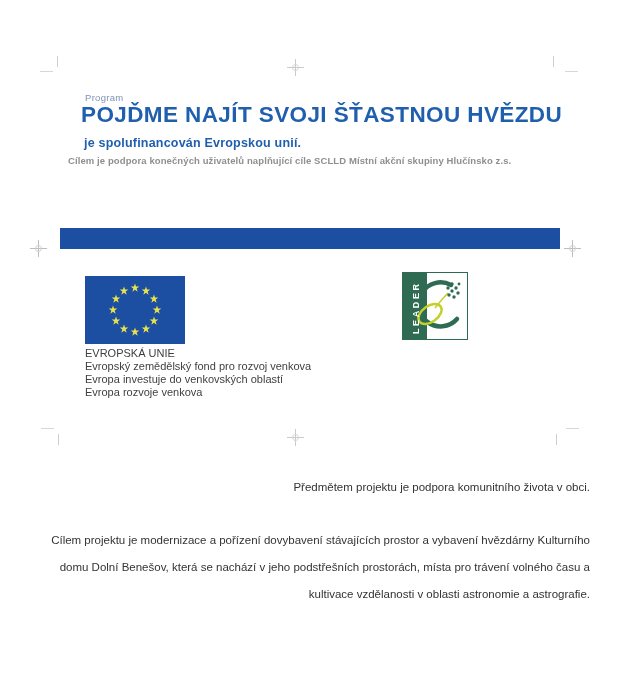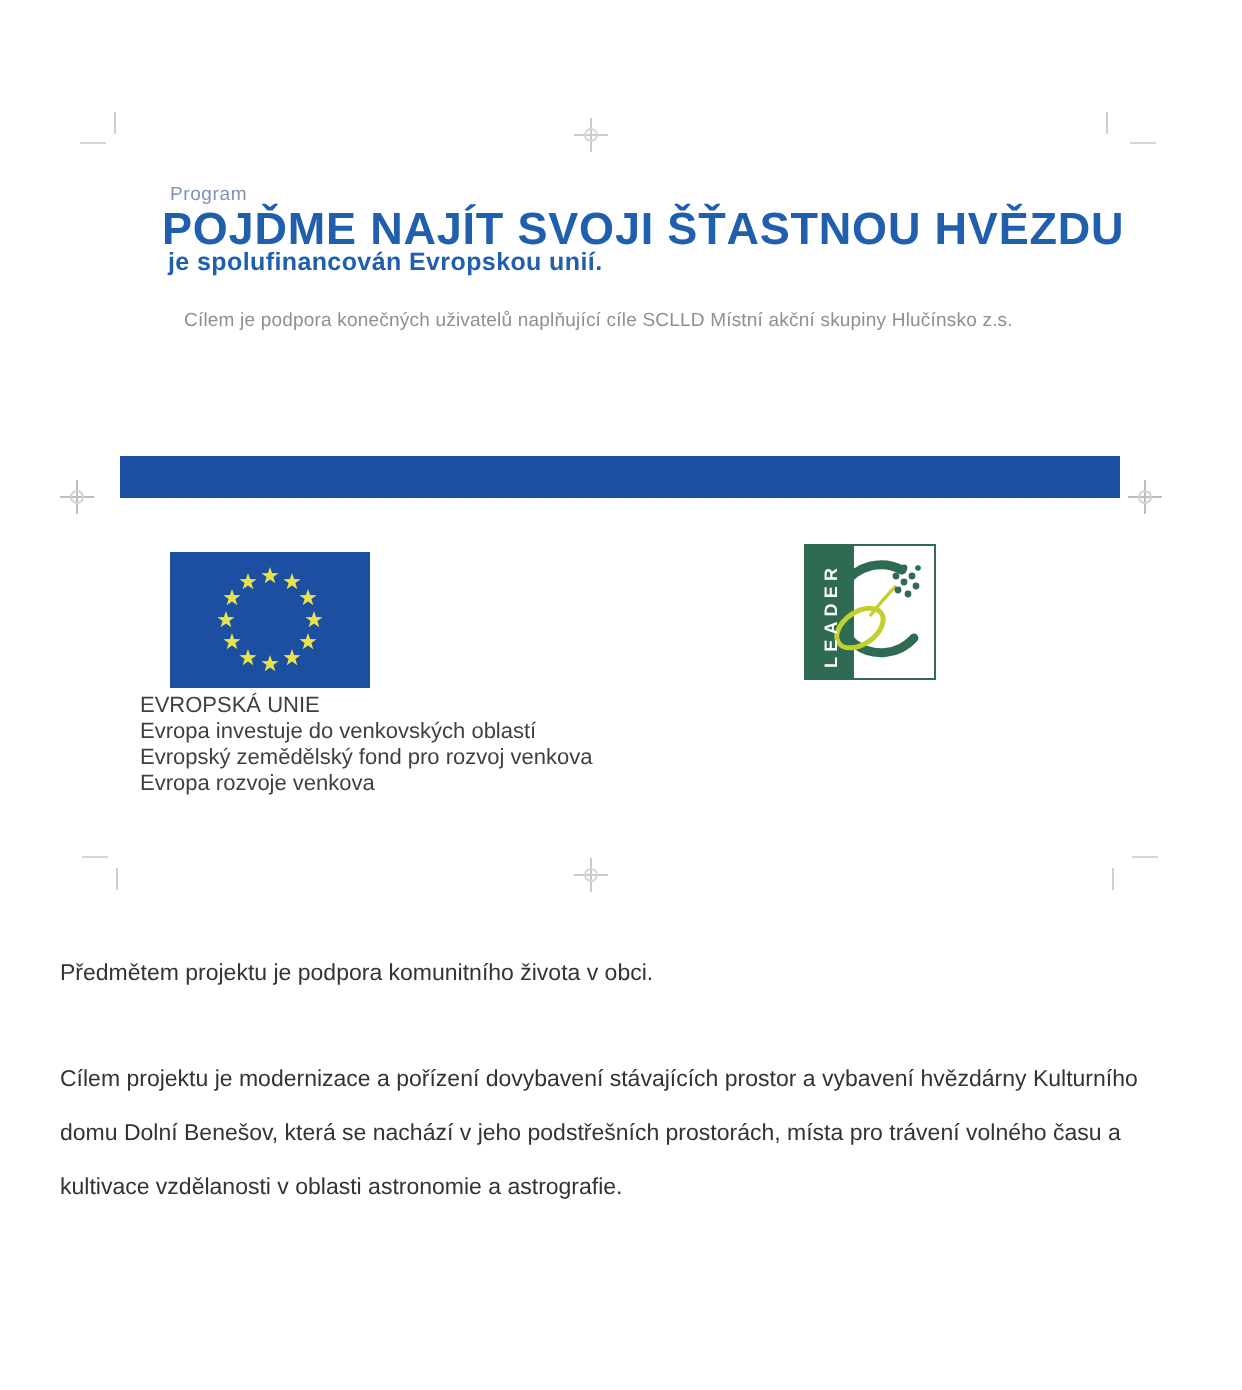--- a/index.html
+++ b/index.html
@@ -14,7 +14,7 @@
   
   .eyebrow{left:85px;top:92px;font-size:9.5px;color:#7d93b5;letter-spacing:.3px;}
   .title{left:81px;top:102px;font-size:22.5px;font-weight:bold;color:#1f5fae;letter-spacing:.4px;white-space:nowrap;}
-  .subtitle{left:84px;top:124px;font-size:12.5px;font-weight:bold;color:#1f5fae;letter-spacing:.2px;}
+  .subtitle{left:84px;top:136px;font-size:12.5px;font-weight:bold;color:#1f5fae;letter-spacing:.2px;}
   .note{left:92px;top:155px;font-size:9.5px;color:#8f8f8f;letter-spacing:.1px;white-space:nowrap;}
 
   .bluebar{left:60px;top:228px;width:500px;height:21px;}

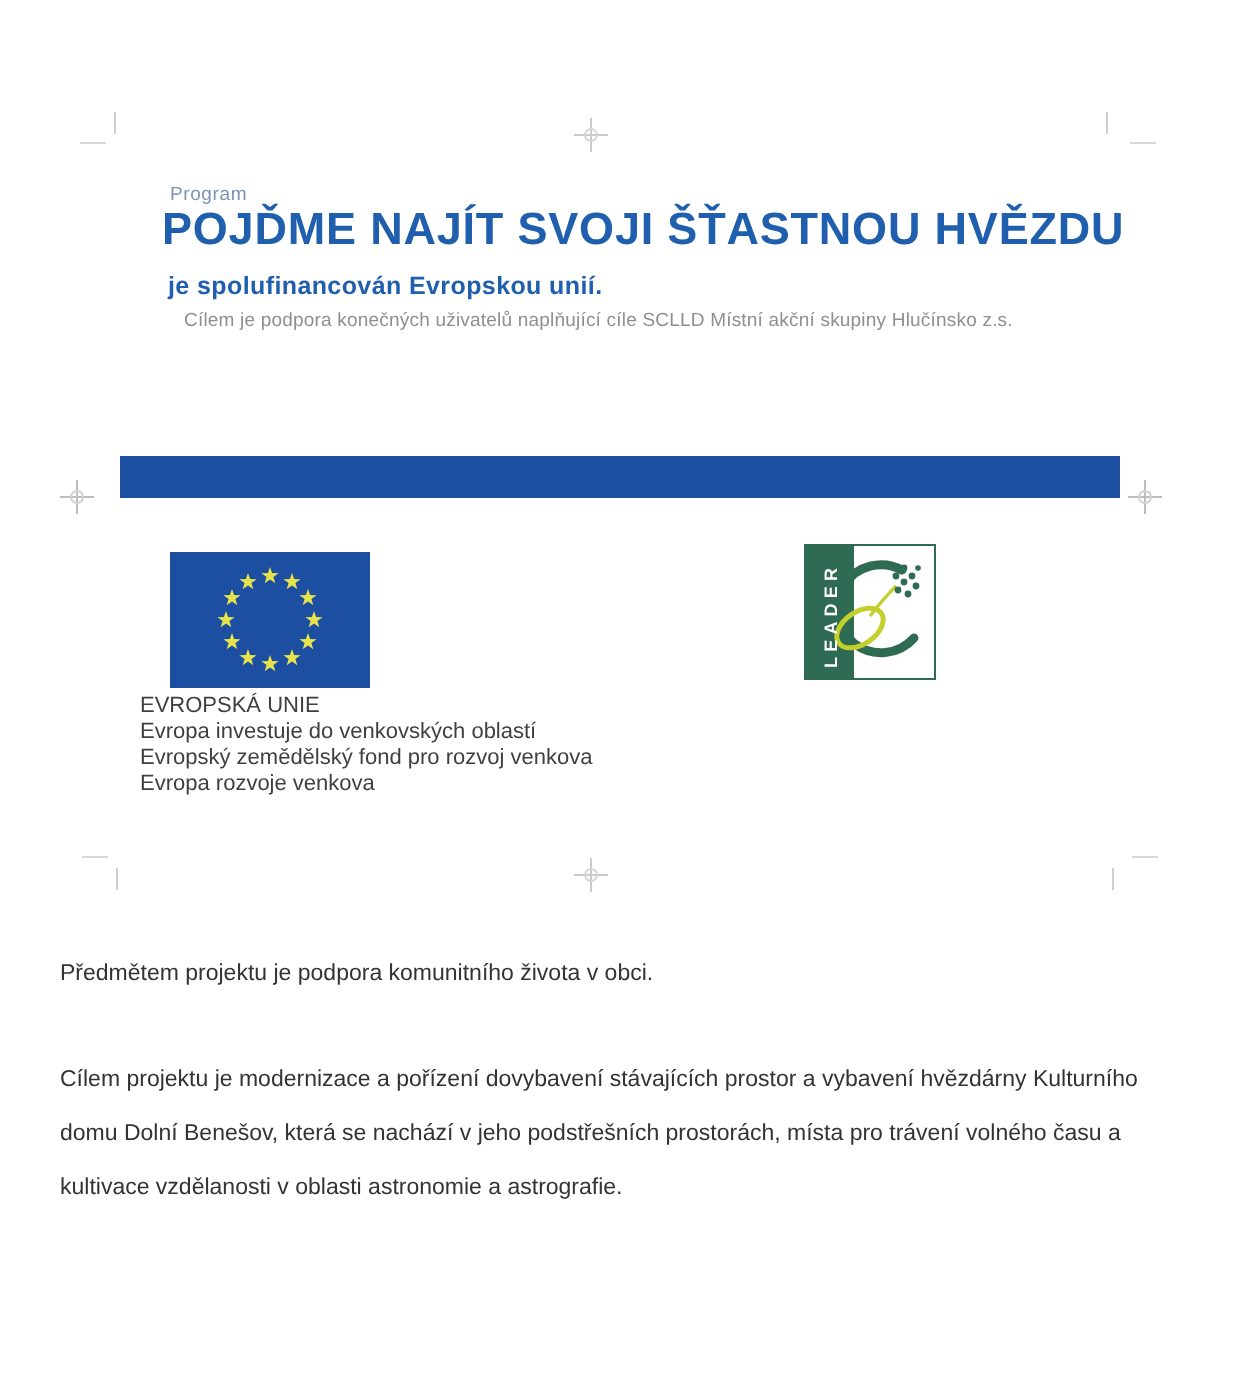--- a/index.html
+++ b/index.html
@@ -15,7 +15,7 @@
   .eyebrow{left:85px;top:92px;font-size:9.5px;color:#7d93b5;letter-spacing:.3px;}
   .title{left:81px;top:102px;font-size:22.5px;font-weight:bold;color:#1f5fae;letter-spacing:.4px;white-space:nowrap;}
   .subtitle{left:84px;top:136px;font-size:12.5px;font-weight:bold;color:#1f5fae;letter-spacing:.2px;}
-  .note{left:92px;top:155px;font-size:9.5px;color:#8f8f8f;letter-spacing:.1px;white-space:nowrap;}
+  .note{left:68px;top:155px;font-size:9.5px;color:#8f8f8f;letter-spacing:.1px;white-space:nowrap;font-weight:bold;}
 
   .bluebar{left:60px;top:228px;width:500px;height:21px;}
 

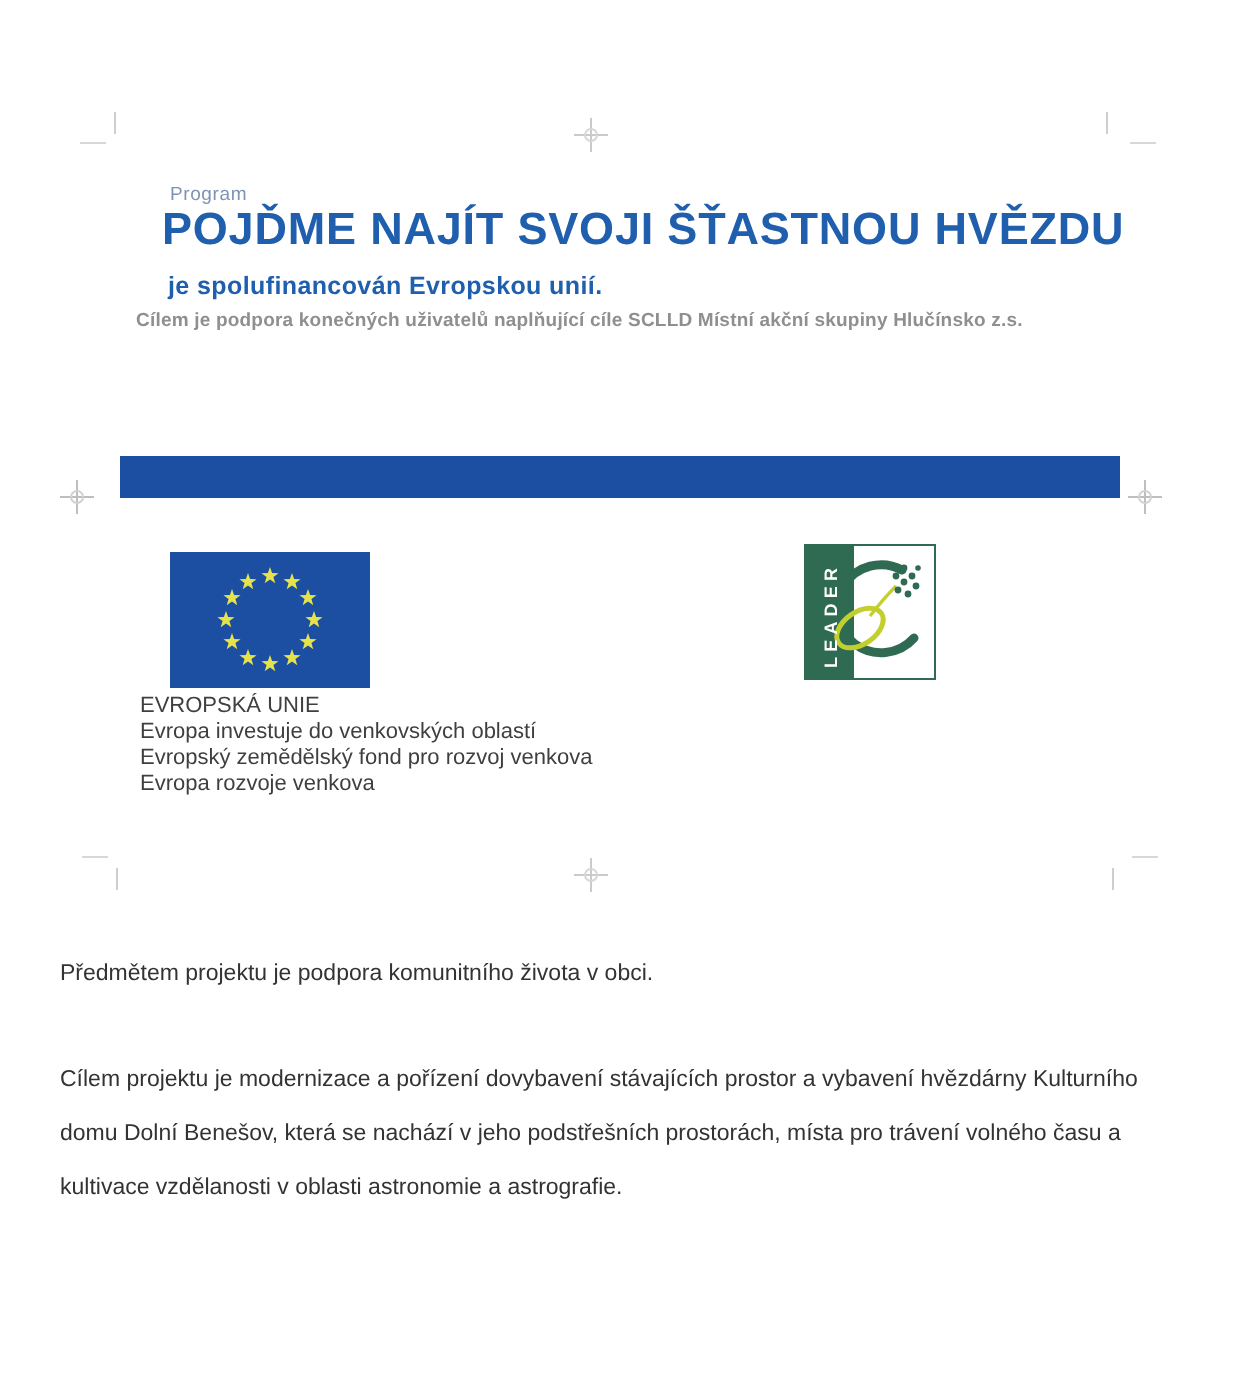--- a/index.html
+++ b/index.html
@@ -21,7 +21,7 @@
 
   
   .eu-flag{left:85px;top:276px;width:100px;height:68px;}
-  .eu-text{left:70px;top:347px;font-size:11px;line-height:13px;color:#3f3f3f;}
+  .eu-text{left:85px;top:347px;font-size:11px;line-height:13px;color:#3f3f3f;}
   .leader{left:402px;top:272px;width:66px;height:68px;}
 
   

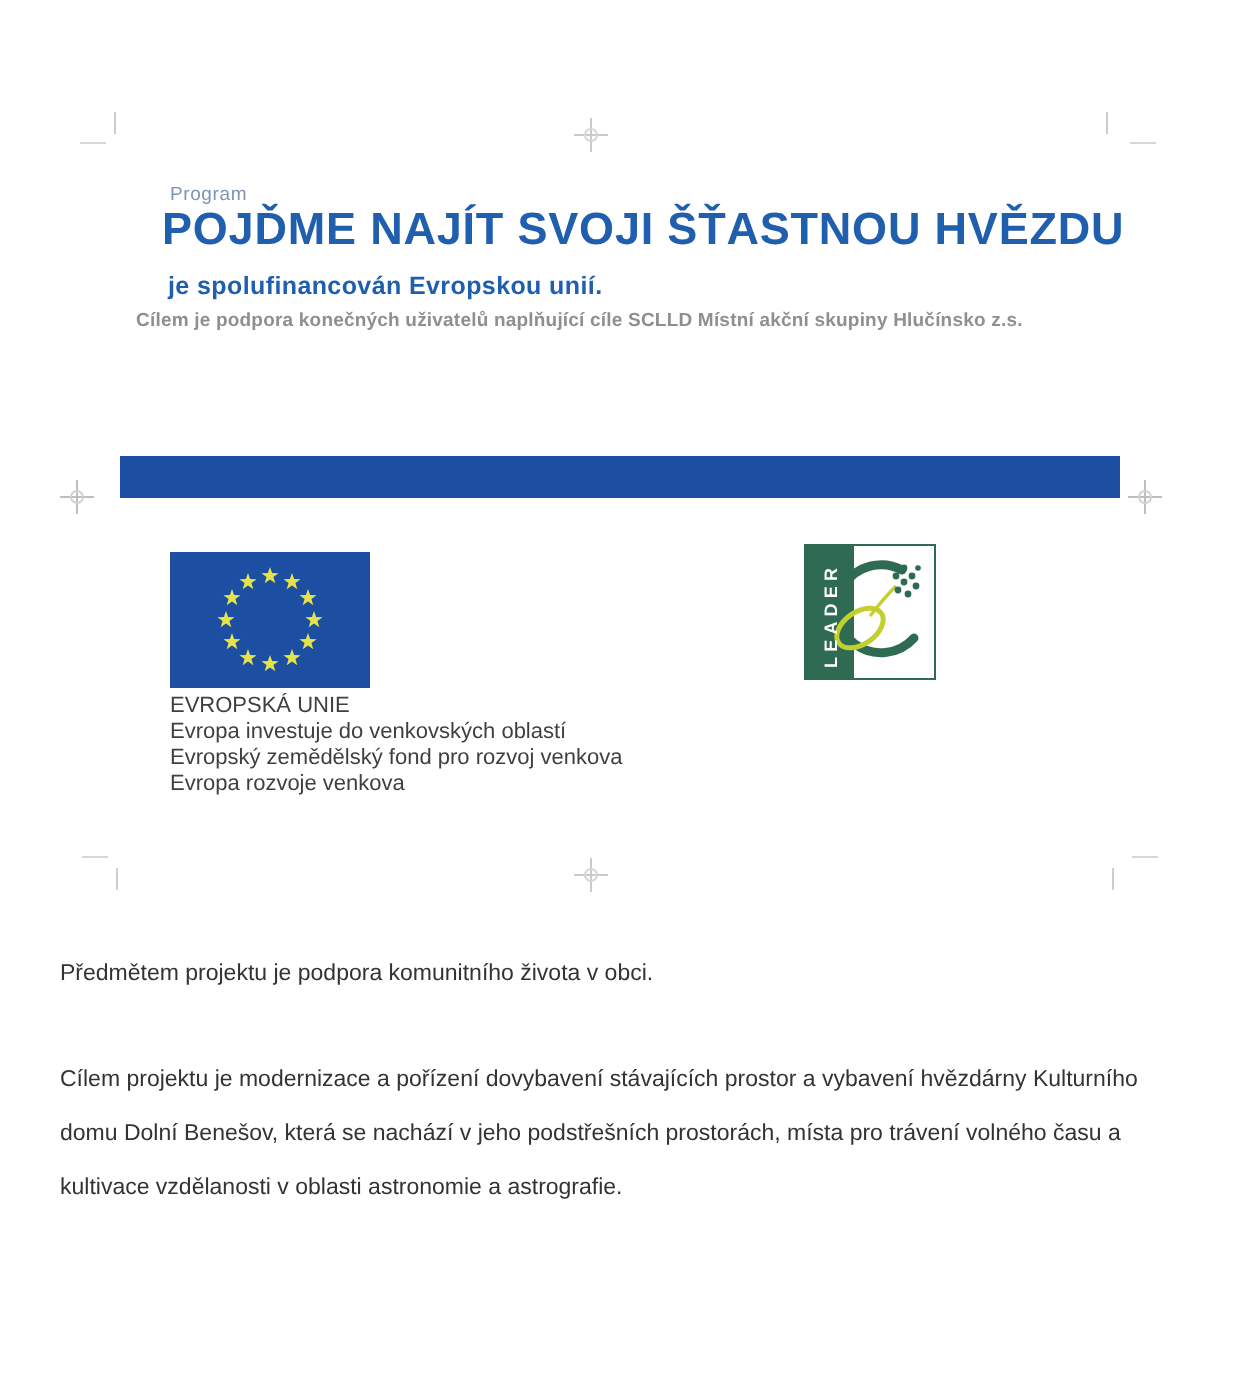--- a/index.html
+++ b/index.html
@@ -94,8 +94,8 @@
 
 <div class="abs eu-text">
   <div>EVROPSKÁ UNIE</div>
+  <div>Evropský zemědělský fond pro rozvoj venkova</div>
   <div>Evropa investuje do venkovských oblastí</div>
-  <div>Evropský zemědělský fond pro rozvoj venkova</div>
   <div>Evropa rozvoje venkova</div>
 </div>
 

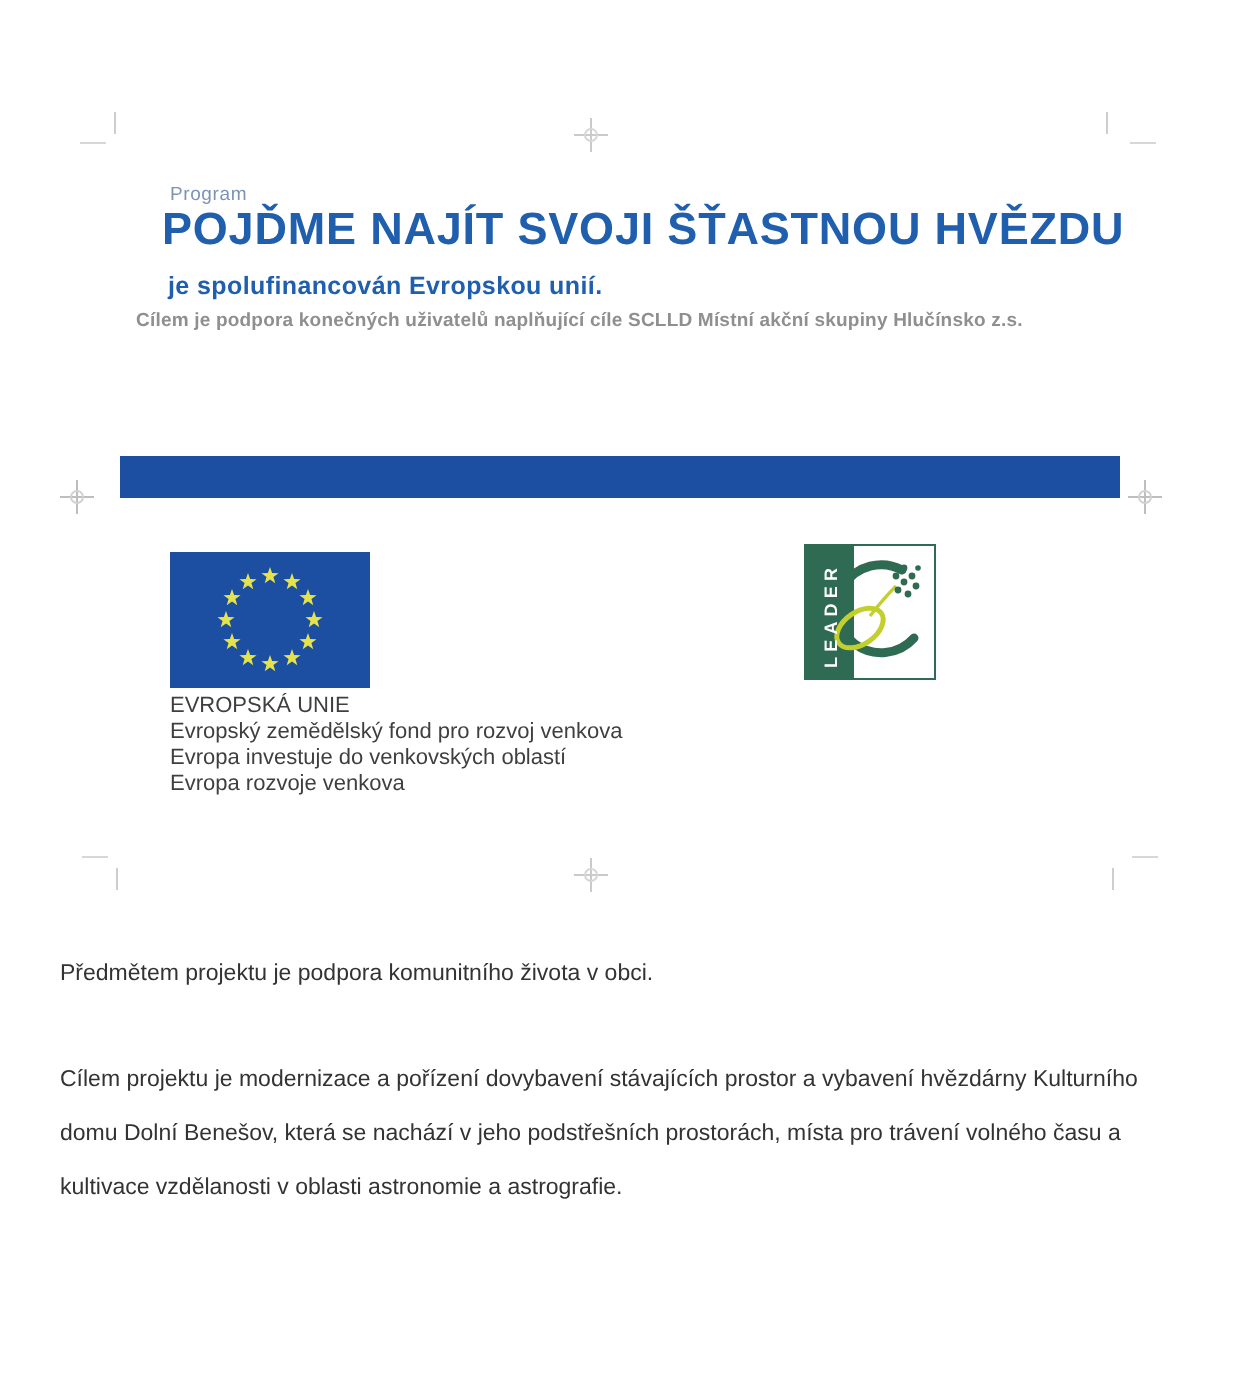--- a/index.html
+++ b/index.html
@@ -26,7 +26,7 @@
 
   
   .bodycopy{left:30px;top:474px;width:560px;font-size:11.5px;color:#333333;}
-  .bodycopy p{margin:0 0 26px 0;line-height:27px;}
+  .bodycopy p{margin:0 0 26px 0;line-height:27px;text-align:right;}
 
   
   .cm-v{width:1px;height:11px;background:#bdbdbd;opacity:.75;}

